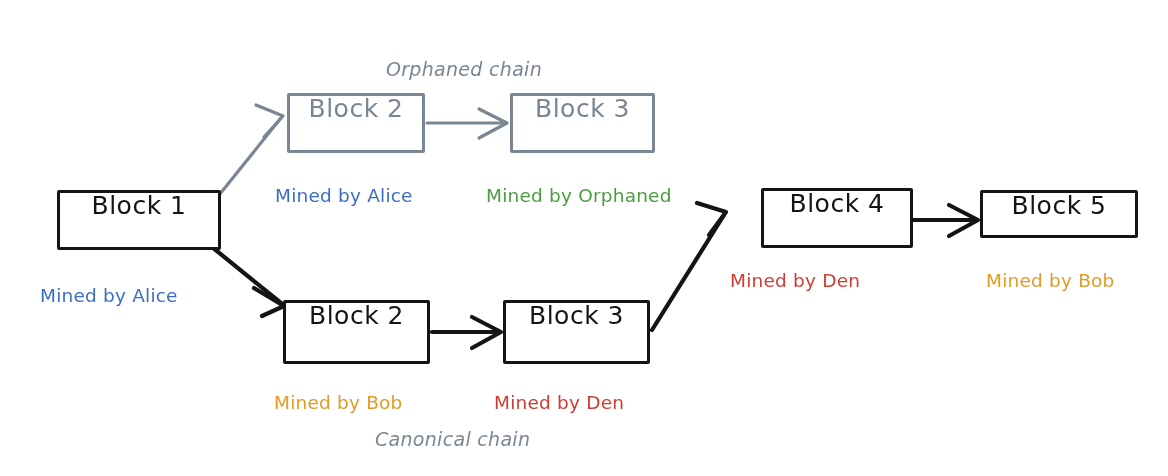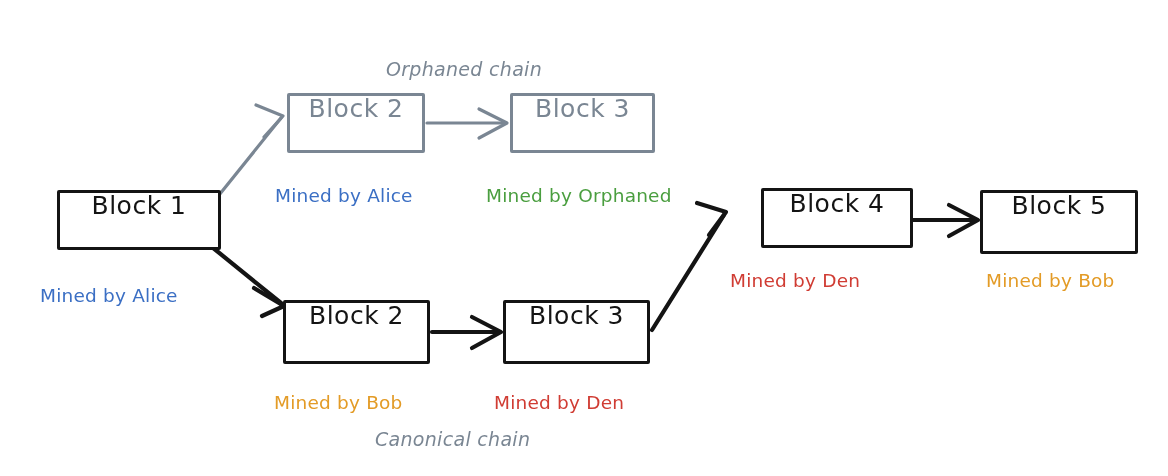--- a/index.html
+++ b/index.html
@@ -137,7 +137,7 @@
 </div>
 <div class="miner" style="left:730px; top:272px; color:#d03c33;">Mined by Den</div>
 
-<div class="block solid" style="left:980px; top:190px; width:158px; height:64px;">
+<div class="block solid" style="left:980px; top:190px; width:158px; height:48px;">
   <span class="block-label">Block 5</span>
 </div>
 <div class="miner" style="left:986px; top:272px; color:#e39b26;">Mined by Bob</div>

